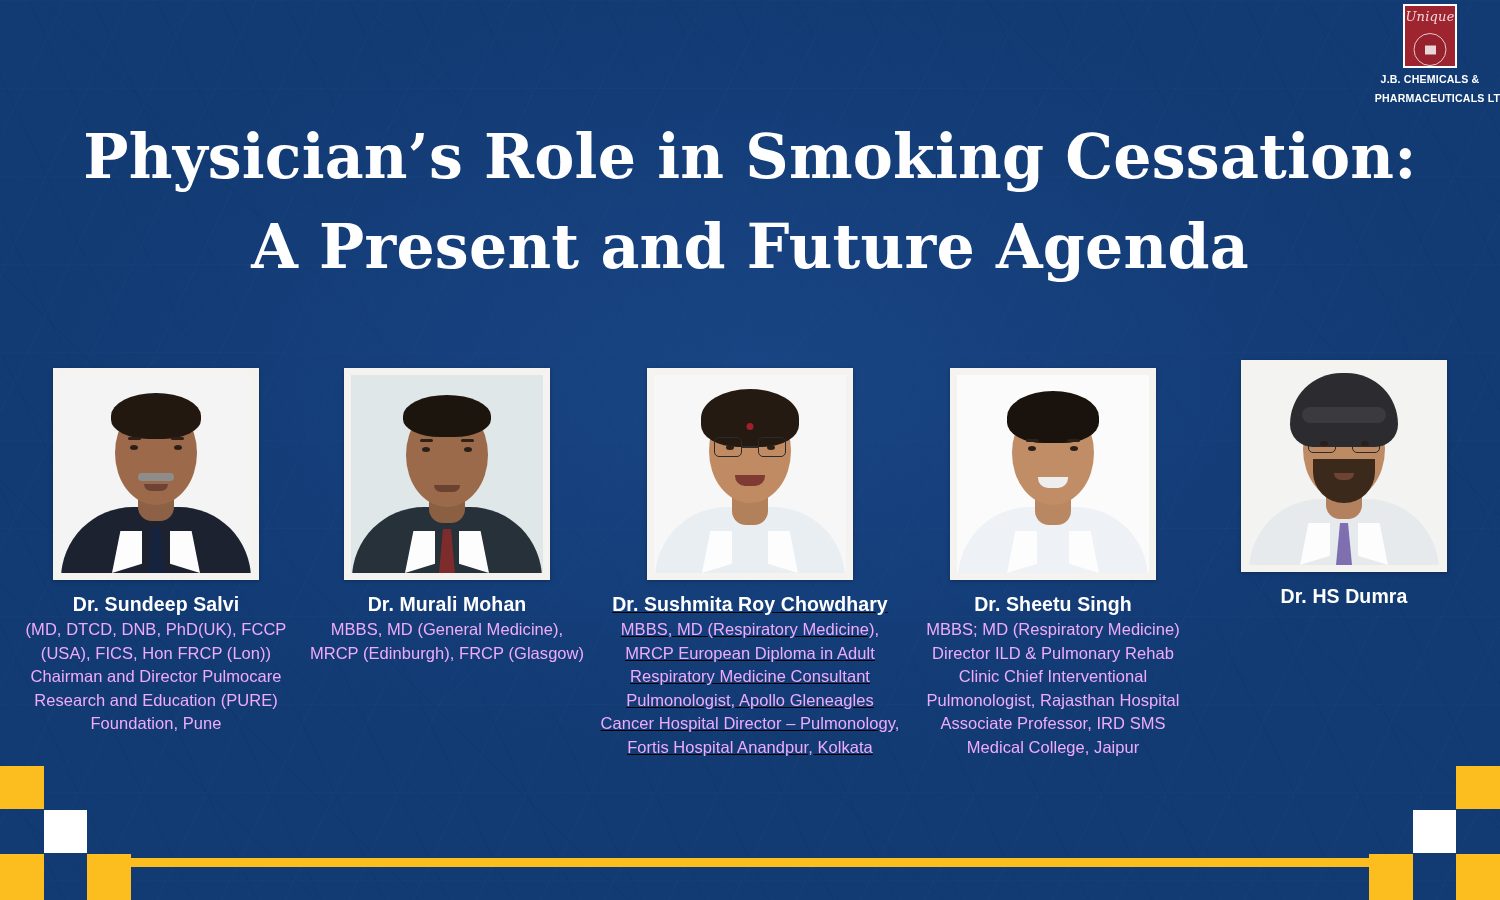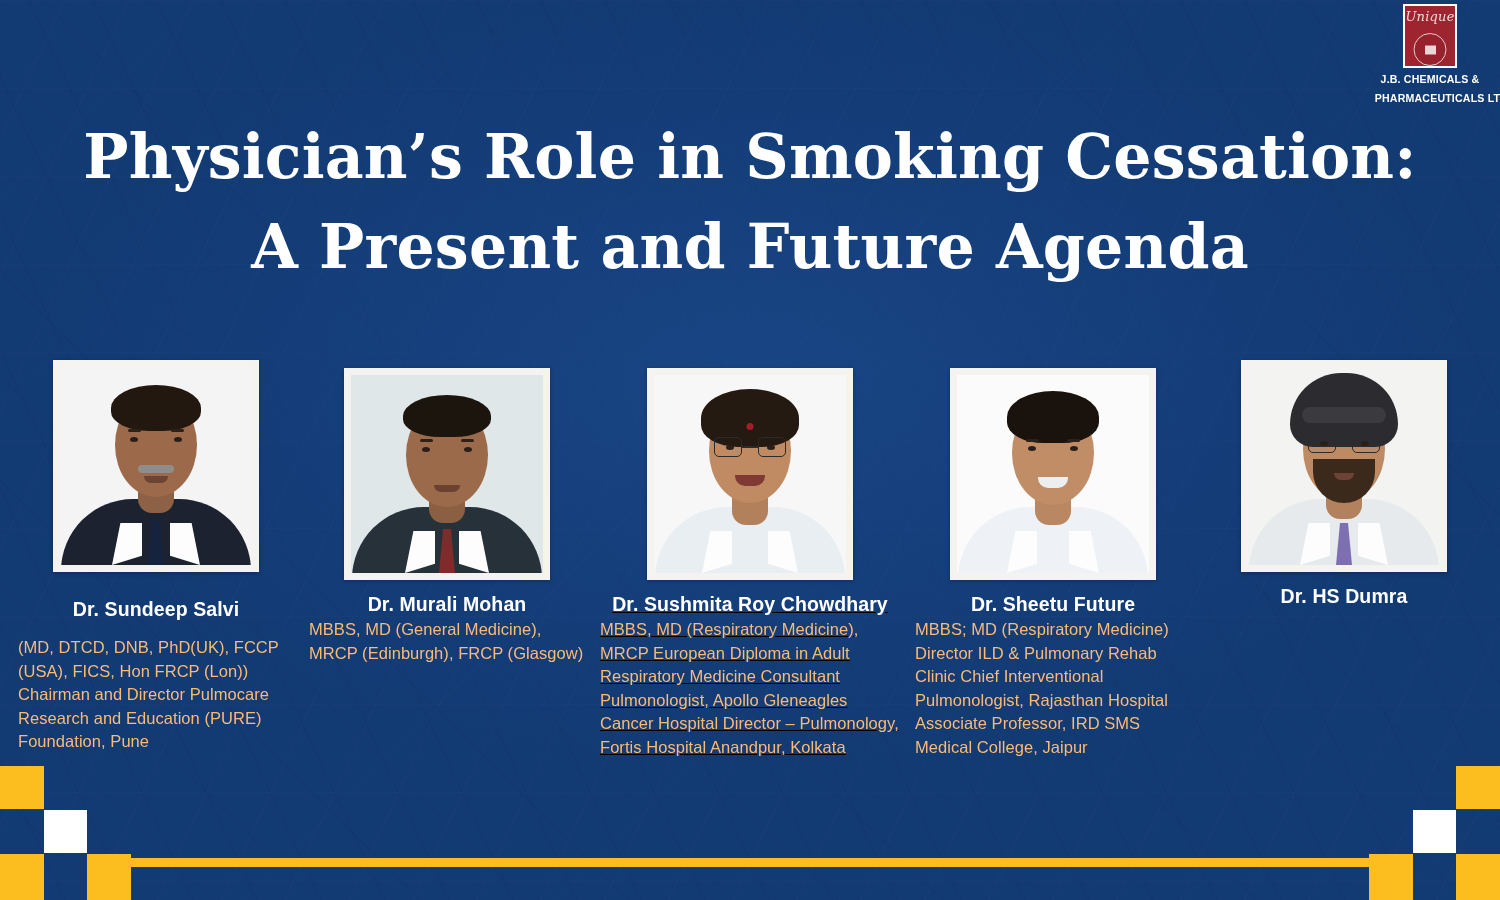--- a/index.html
+++ b/index.html
@@ -387,7 +387,7 @@
 
   <div class="speakers">
 
-    <div class="speaker" style="margin-top:0;gap:13px;">
+    <div class="speaker" style="margin-top:8px;">
       <div class="photo-frame">
         <div class="photo-inner">
           <div class="portrait">

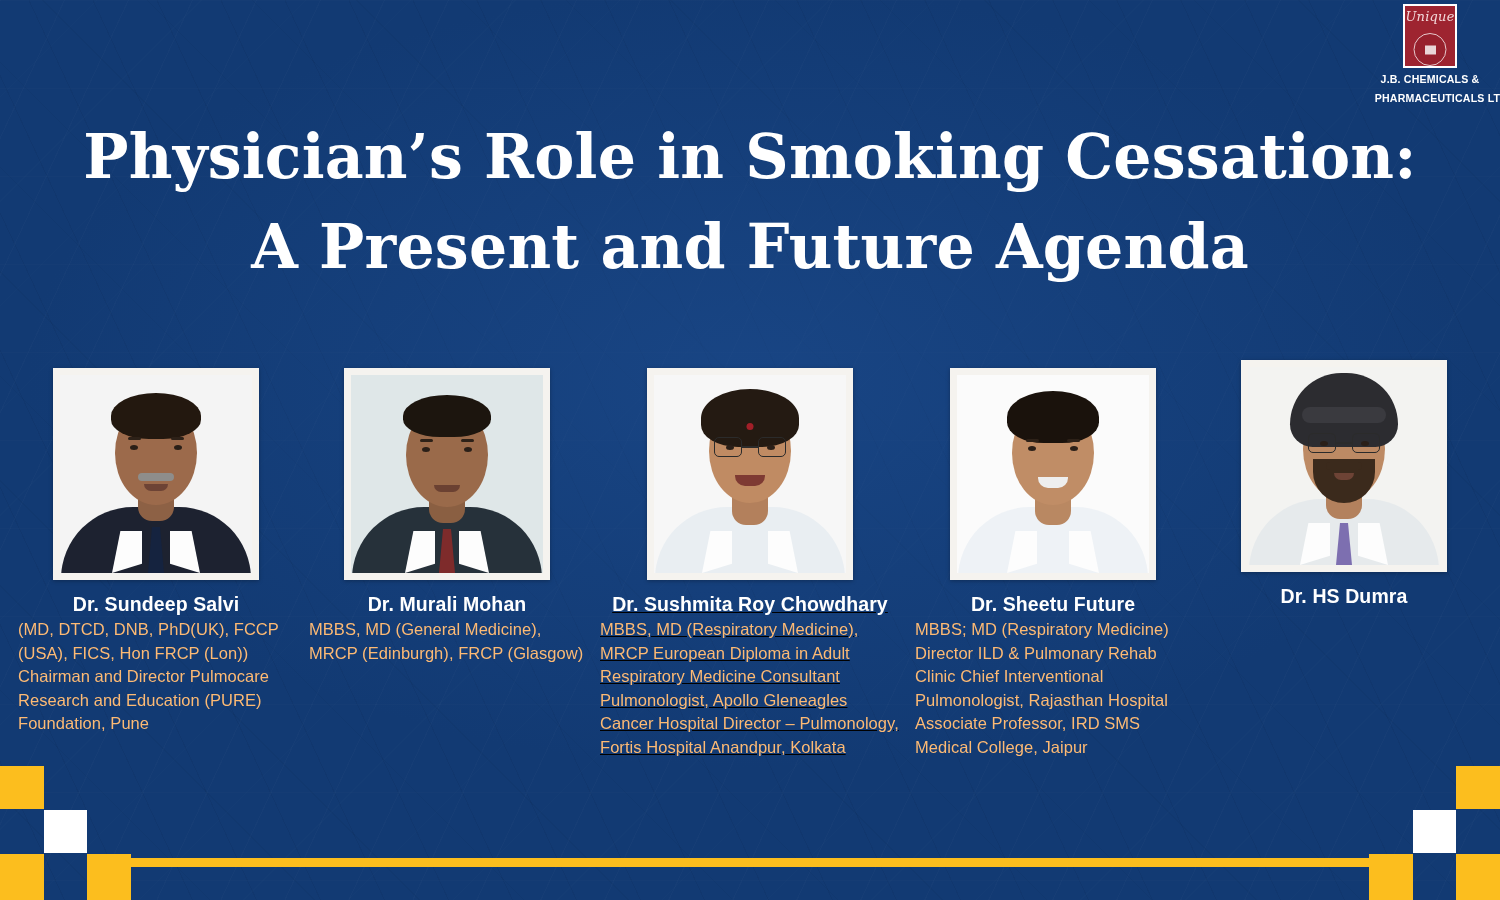--- a/index.html
+++ b/index.html
@@ -490,7 +490,7 @@
           <div class="wm bl">CANVA STOCK</div>
         </div>
       </div>
-      <div class="sp-name">Dr. Sheetu Future</div>
+      <div class="sp-name">Dr. Sheetu Singh</div>
       <div class="sp-desc">MBBS; MD (Respiratory Medicine) Director ILD &amp; Pulmonary Rehab Clinic Chief Interventional Pulmonologist, Rajasthan Hospital Associate Professor, IRD SMS Medical College, Jaipur</div>
     </div>
 

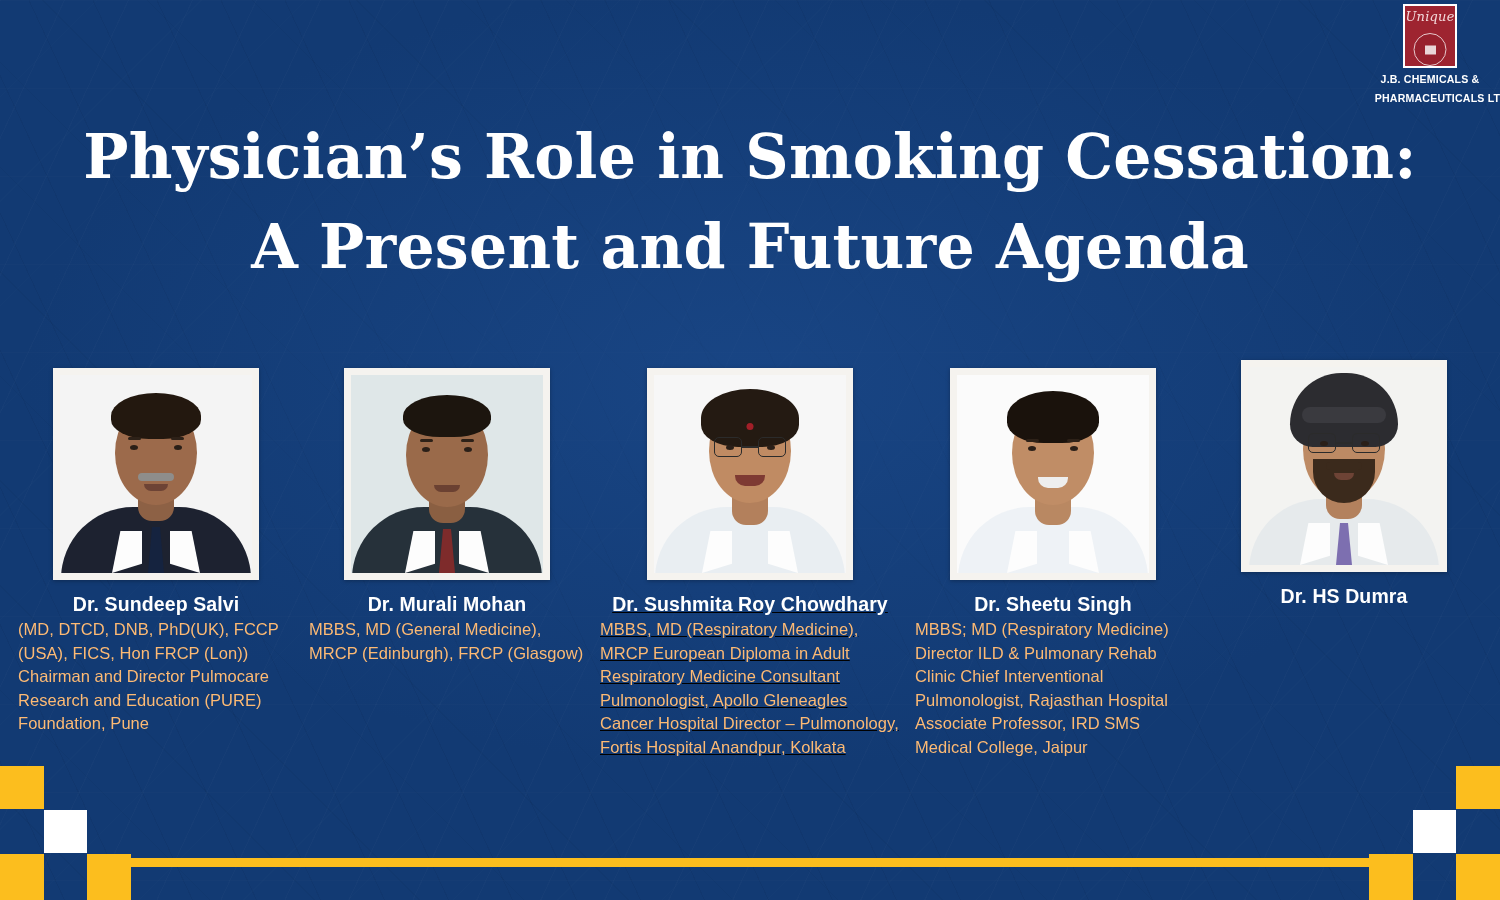--- a/index.html
+++ b/index.html
@@ -341,8 +341,8 @@
     font-weight: normal;
     font-size: 16.5px;
     line-height: 23.6px;
-    color: #fdba74;
-    text-align: left;
+    color: #f0abfc;
+    text-align: center;
     letter-spacing: 0.05px;
   }
 

